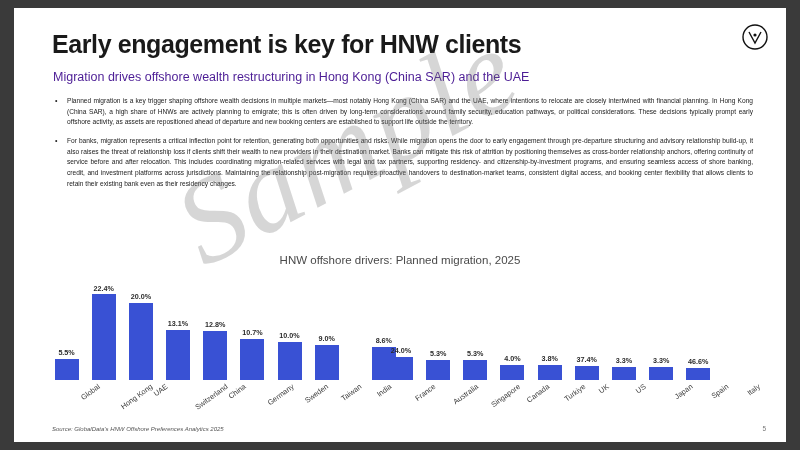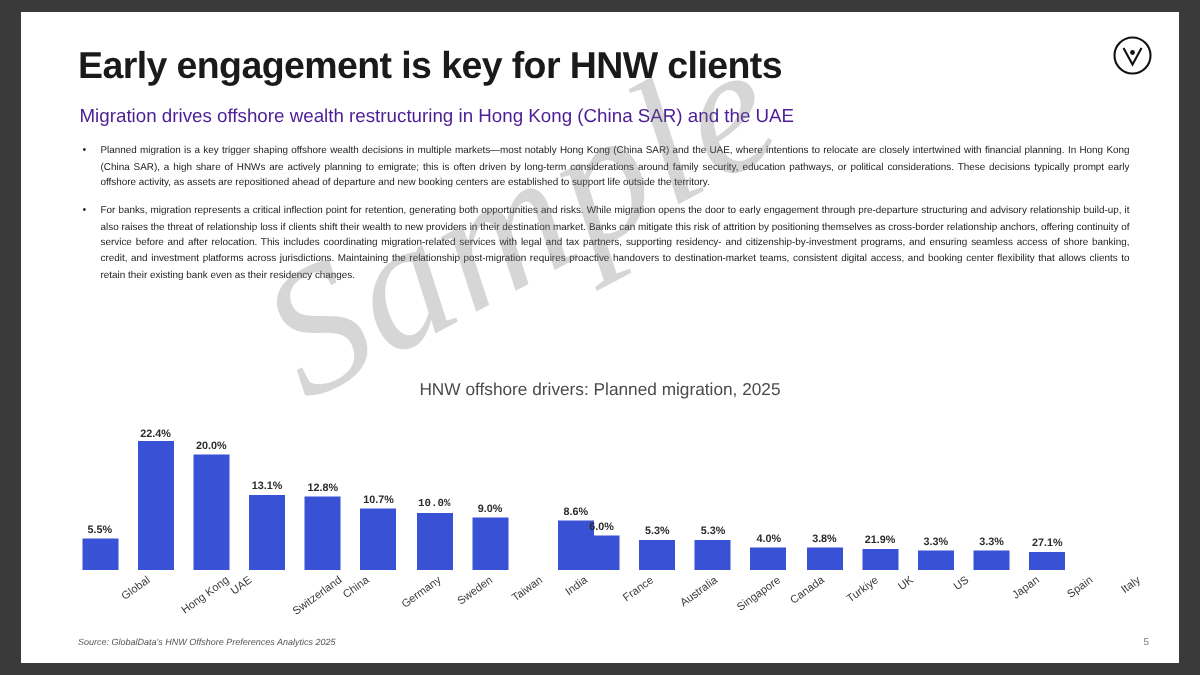--- a/index.html
+++ b/index.html
@@ -220,7 +220,7 @@
         <div class="bar" style="height: 41.088px; background: rgb(57, 81, 212);"></div>
         <div class="bar-label" style="bottom: 43.088px;">10.7%</div>
       </div>
-      <div class="bar-col" style="left: 226.526px; height: 110px; font-family: Liberation Mono, monospace;">
+      <div class="bar-col" style="left: 226.526px; height: 110px;">
         <div class="bar" style="height: 38.4px; background: rgb(57, 81, 212);"></div>
         <div class="bar-label" style="bottom: 40.4px;">10.0%</div>
       </div>

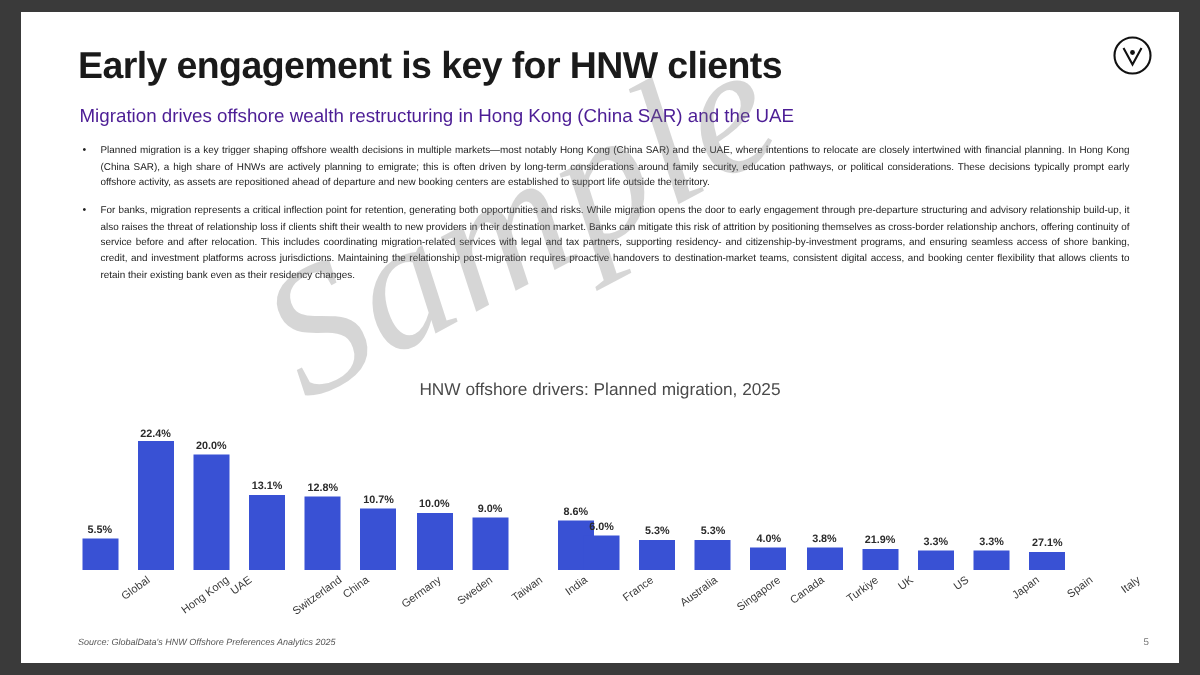--- a/index.html
+++ b/index.html
@@ -234,7 +234,7 @@
       </div>
       <div class="bar-col" style="left: 338px; height: 110px;">
         <div class="bar" style="height: 23.04px; background: rgb(57, 81, 212);"></div>
-        <div class="bar-label" style="bottom: 25.04px;">6.0%</div>
+        <div class="bar-label" style="bottom: 25.04px;">24.0%</div>
       </div>
       <div class="bar-col" style="left: 375.158px; height: 110px;">
         <div class="bar" style="height: 20.352px; background: rgb(57, 81, 212);"></div>

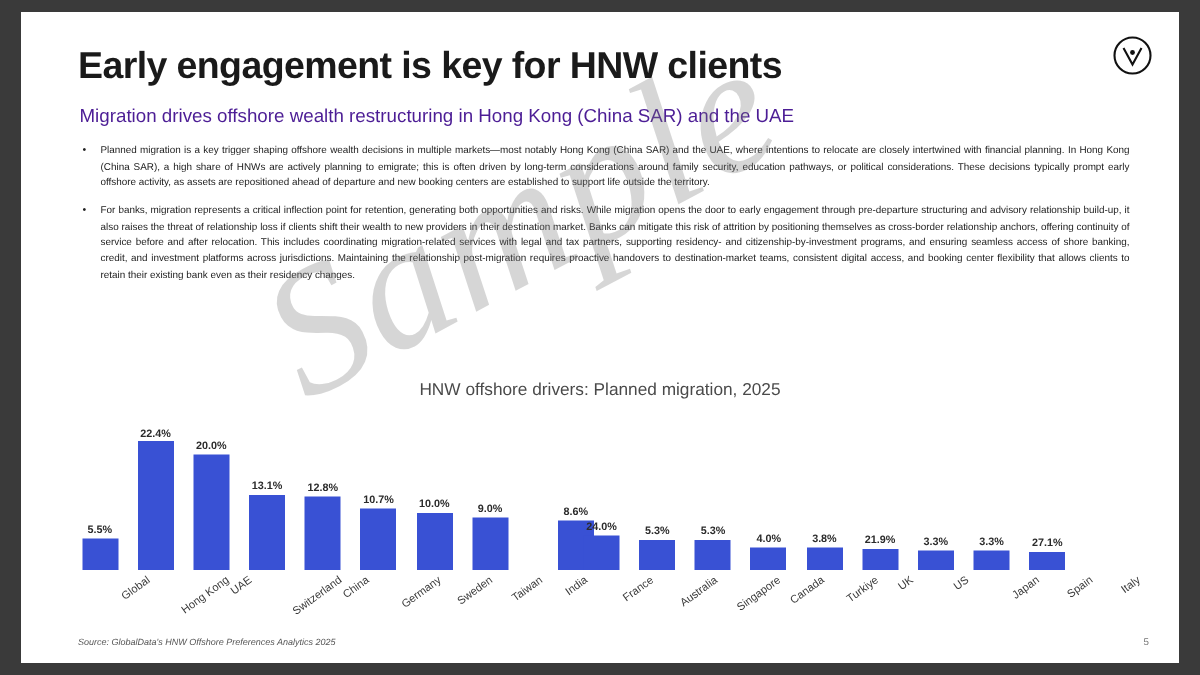--- a/index.html
+++ b/index.html
@@ -254,7 +254,7 @@
       </div>
       <div class="bar-col" style="left: 523.789px; height: 110px;">
         <div class="bar" style="height: 13.824px; background: rgb(57, 81, 212);"></div>
-        <div class="bar-label" style="bottom: 15.824px;">21.9%</div>
+        <div class="bar-label" style="bottom: 15.824px;">37.4%</div>
       </div>
       <div class="bar-col" style="left: 560.947px; height: 110px;">
         <div class="bar" style="height: 12.672px; background: rgb(57, 81, 212);"></div>

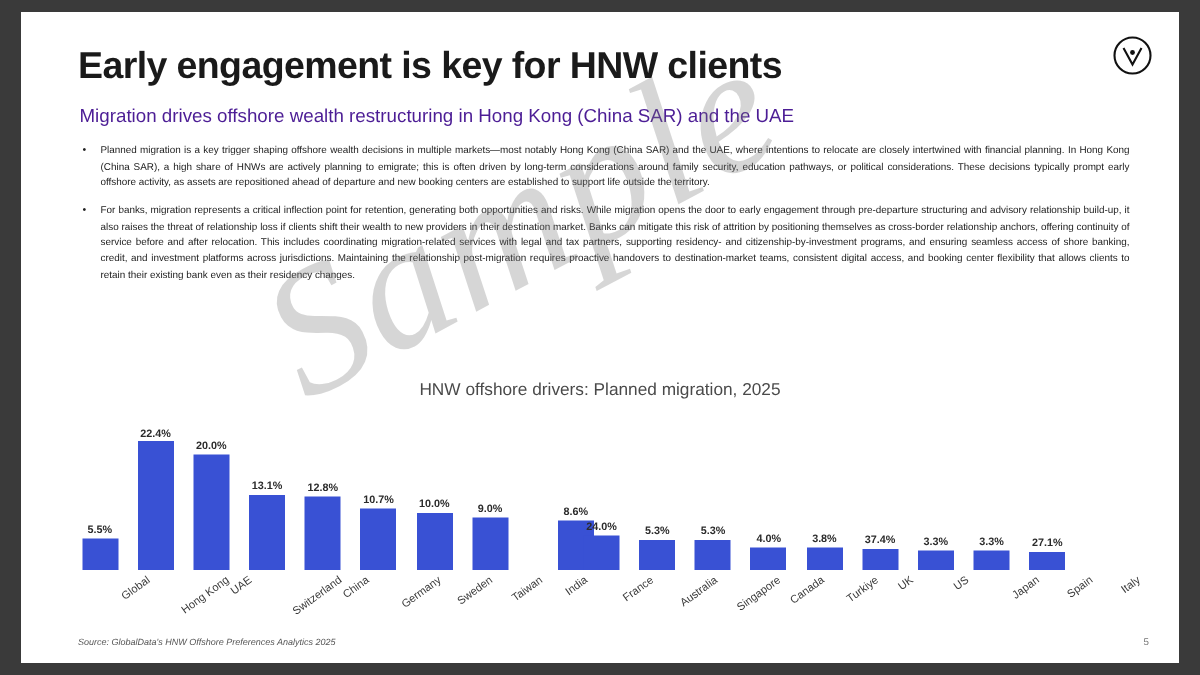--- a/index.html
+++ b/index.html
@@ -266,7 +266,7 @@
       </div>
       <div class="bar-col" style="left: 635.263px; height: 110px;">
         <div class="bar" style="height: 11.52px; background: rgb(57, 81, 212);"></div>
-        <div class="bar-label" style="bottom: 13.52px;">27.1%</div>
+        <div class="bar-label" style="bottom: 13.52px;">46.6%</div>
       </div>
     </div>
   <div class="x-labels">

